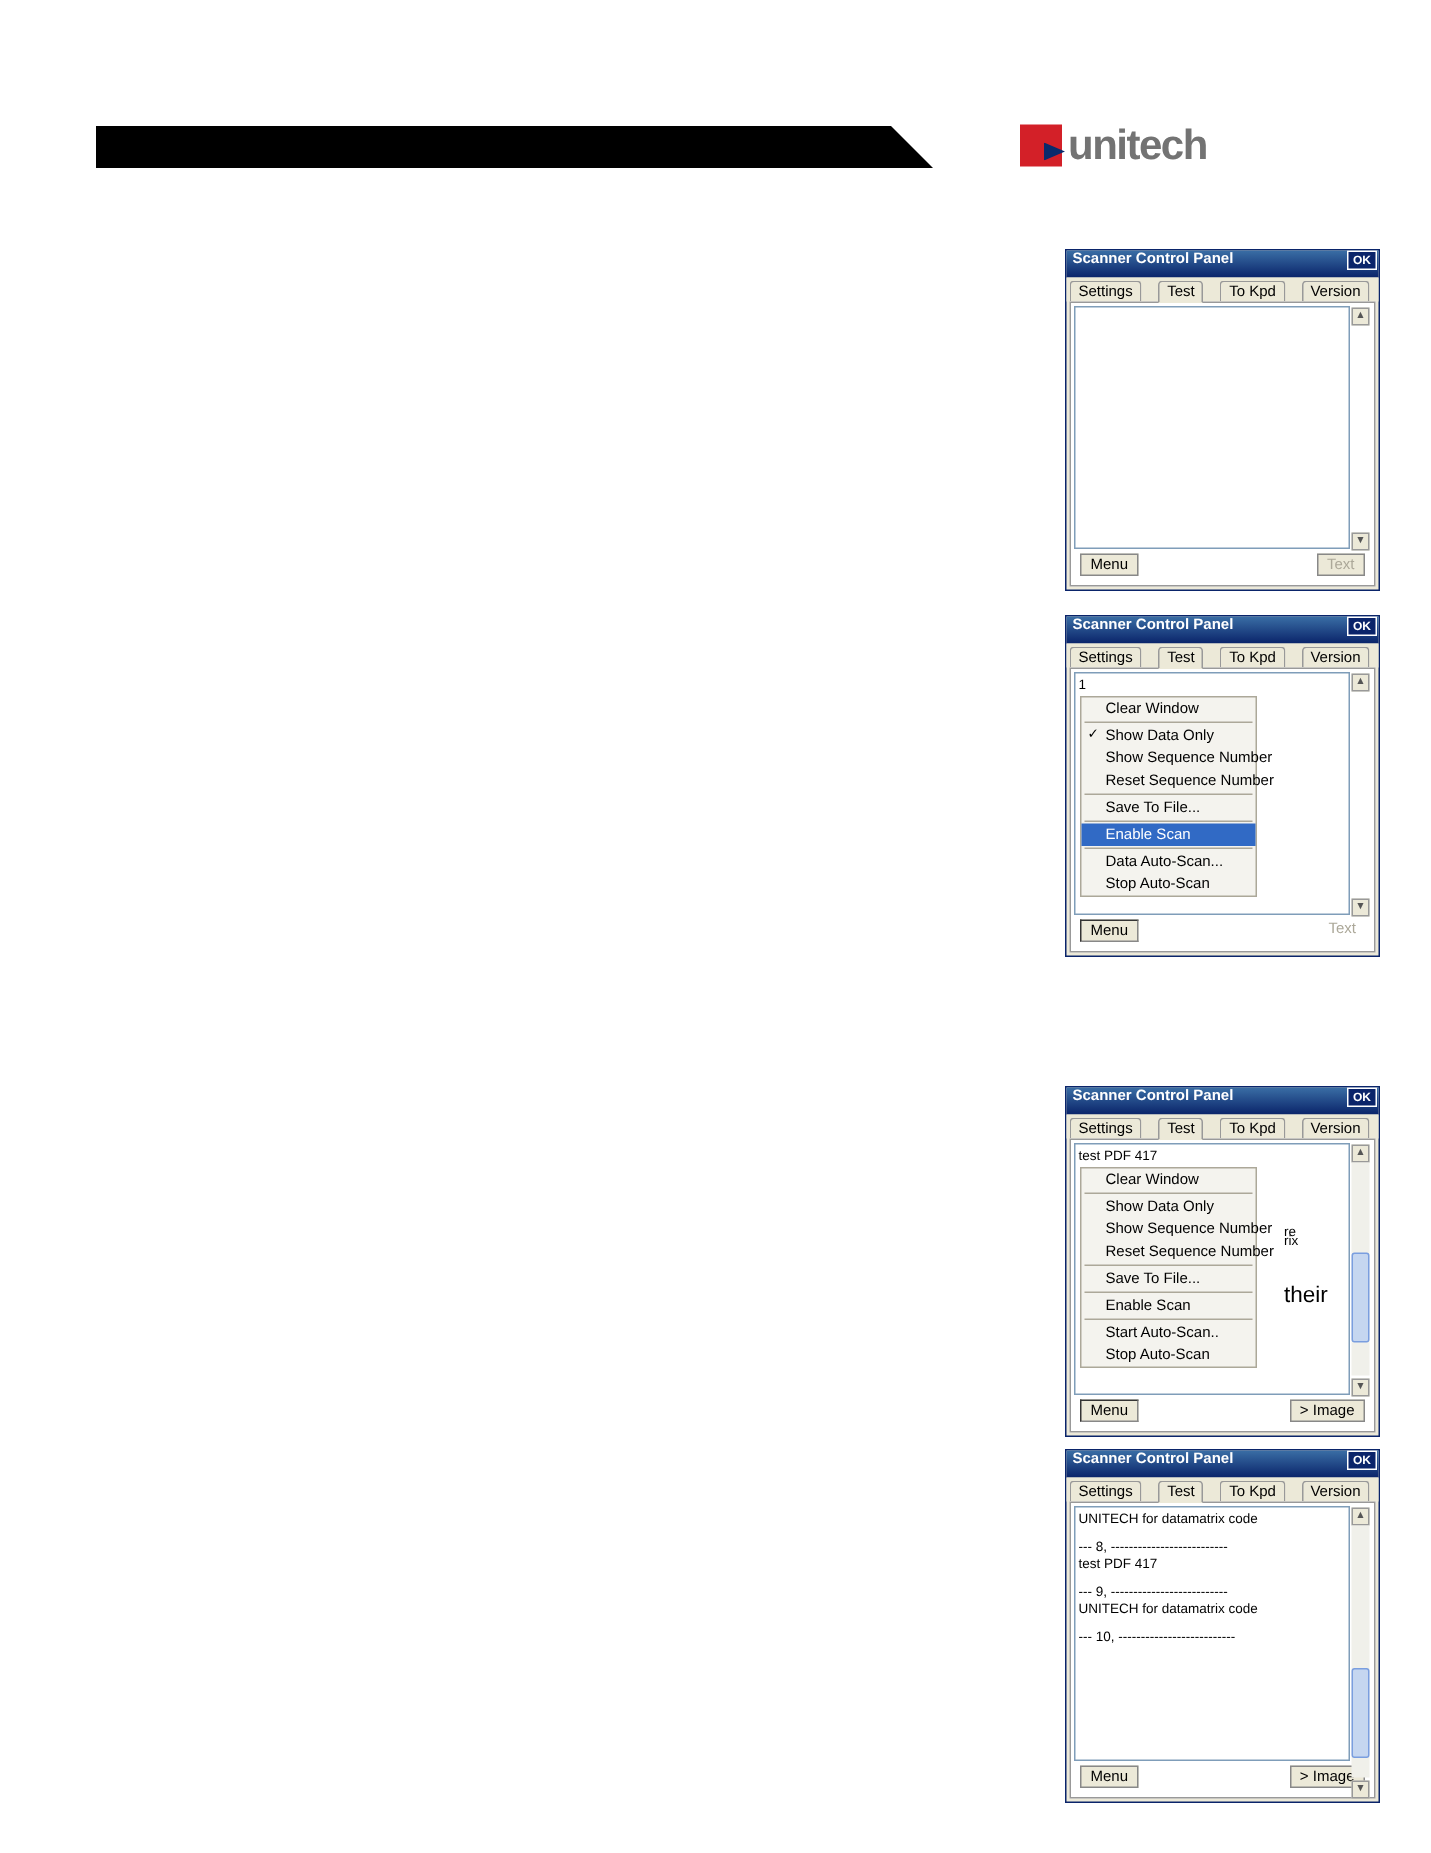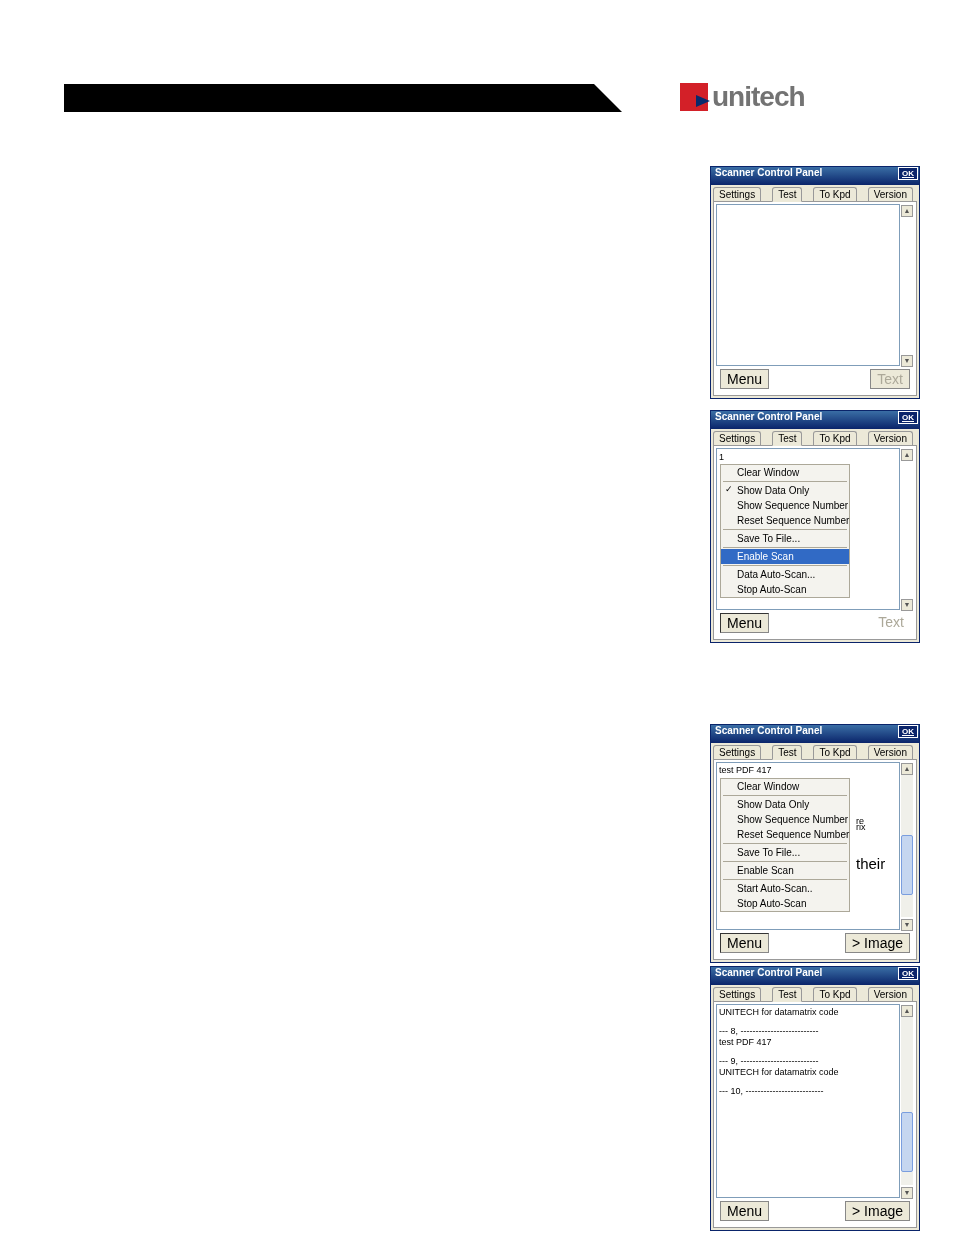--- a/index.html
+++ b/index.html
@@ -82,7 +82,6 @@
     margin-right: 1px;
     height: 13px;
     line-height: 11px;
-    text-decoration: underline;
   }
   .tabs {
     display: flex;

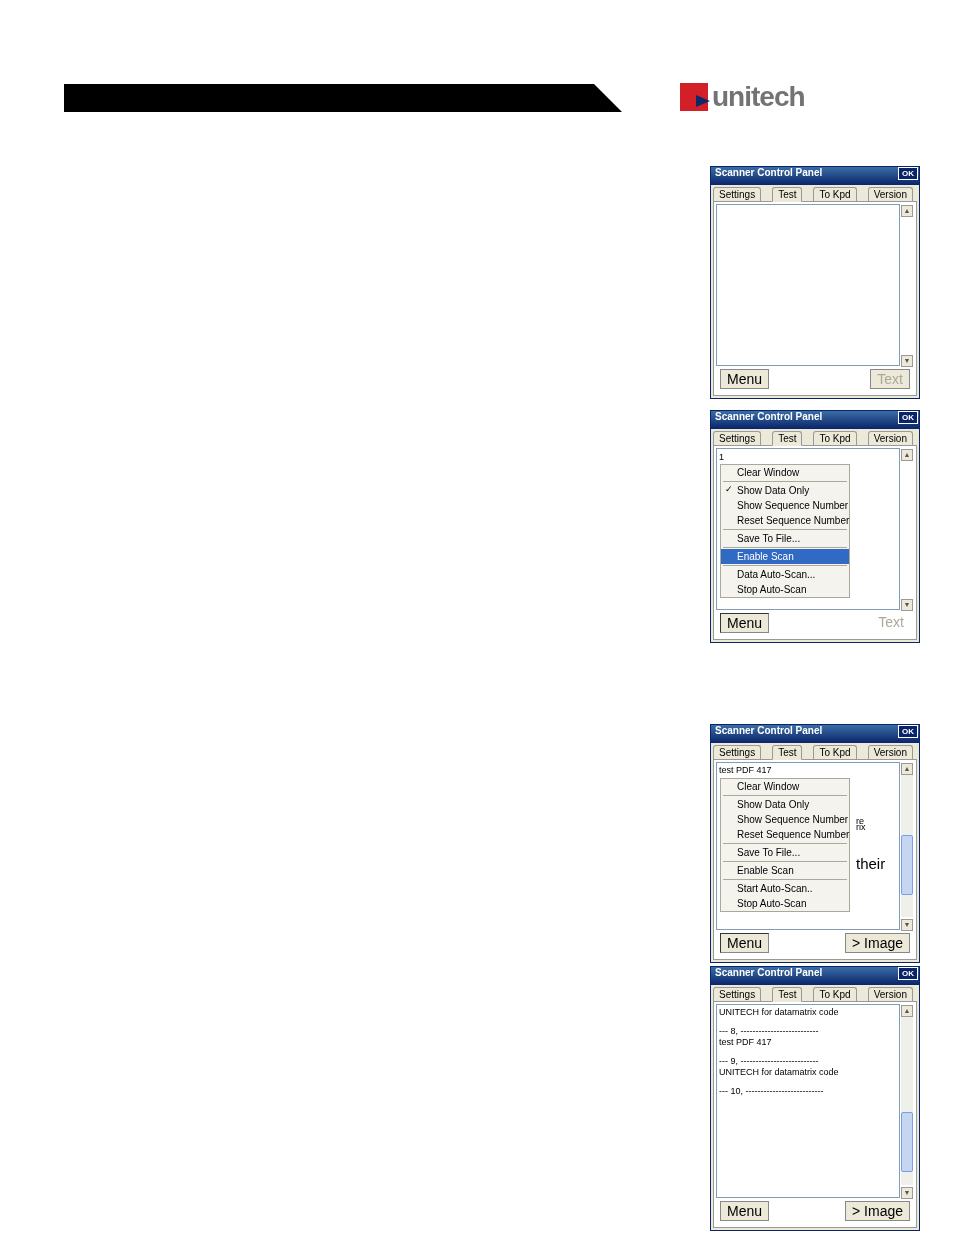--- a/index.html
+++ b/index.html
@@ -156,7 +156,7 @@
   .btn {
     border: 1px solid #888;
     background: #ece9d8;
-    font-size: 14px;
+    font-size: 10px;
     padding: 1px 6px;
     color: #000;
   }

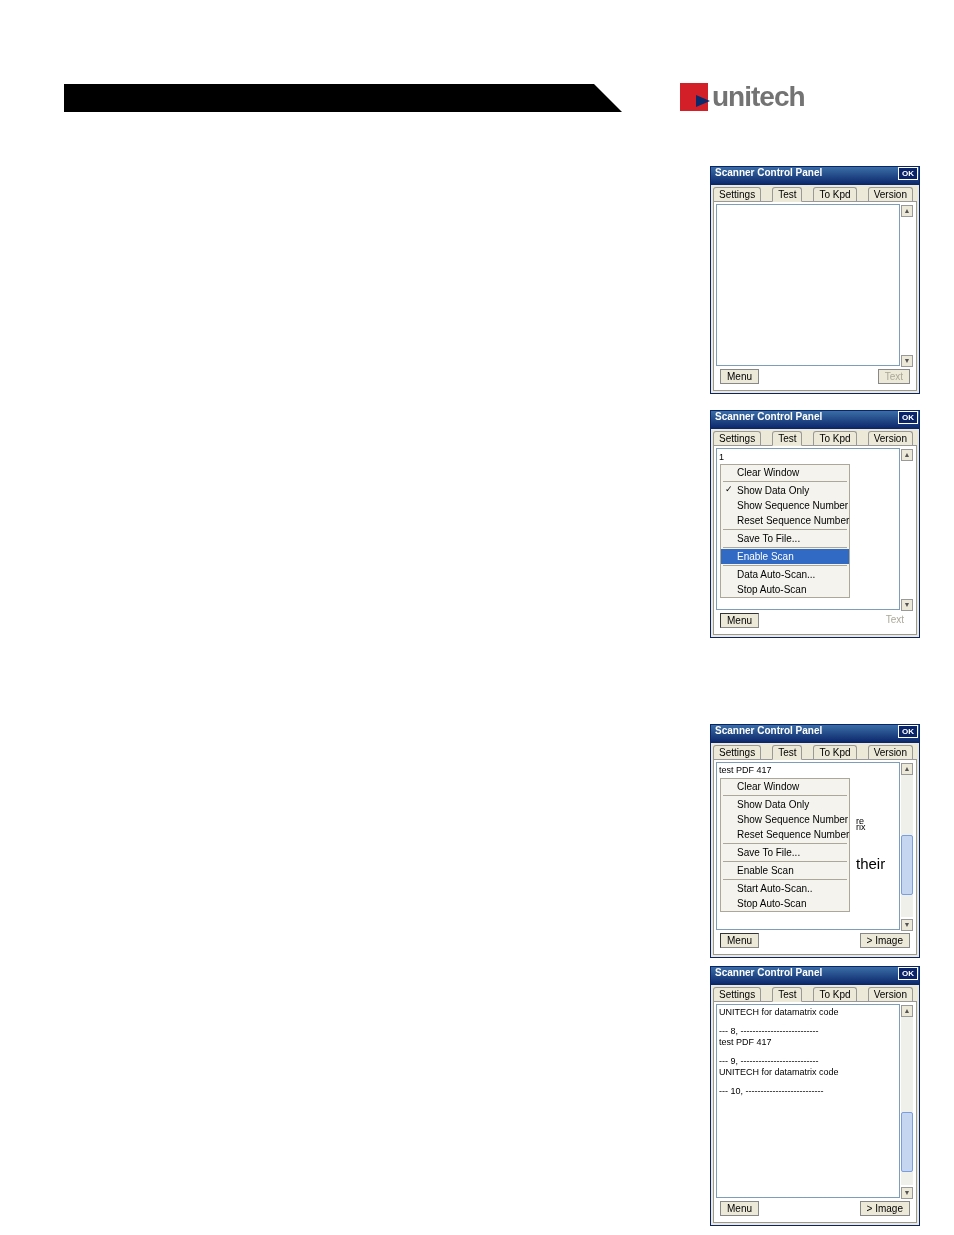--- a/index.html
+++ b/index.html
@@ -169,7 +169,7 @@
     border: 1px solid #aca899;
     font-size: 10px;
     color: #000;
-    width: 130px;
+    width: 118px;
   }
   .popup-menu .mi {
     padding: 2px 6px 2px 16px;

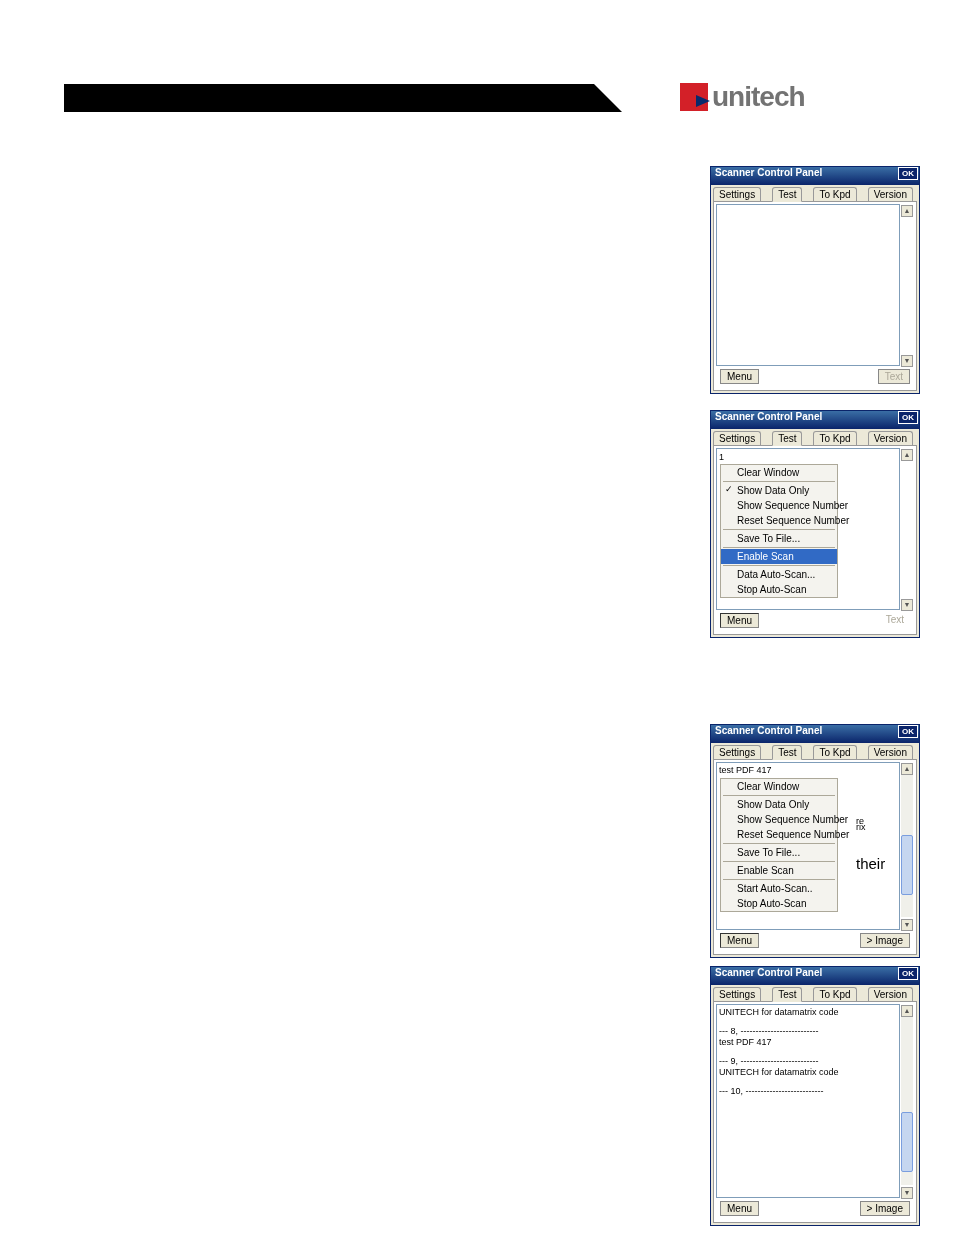--- a/index.html
+++ b/index.html
@@ -202,7 +202,7 @@
   #win3 .pane-inner { height: 168px; }
 
   #win4 { top: 966px; left: 710px; }
-  #win4 .pane-inner { height: 194px; }
+  #win4 .pane-inner { height: 170px; }
 
   .content-text {
     font-size: 9px;

